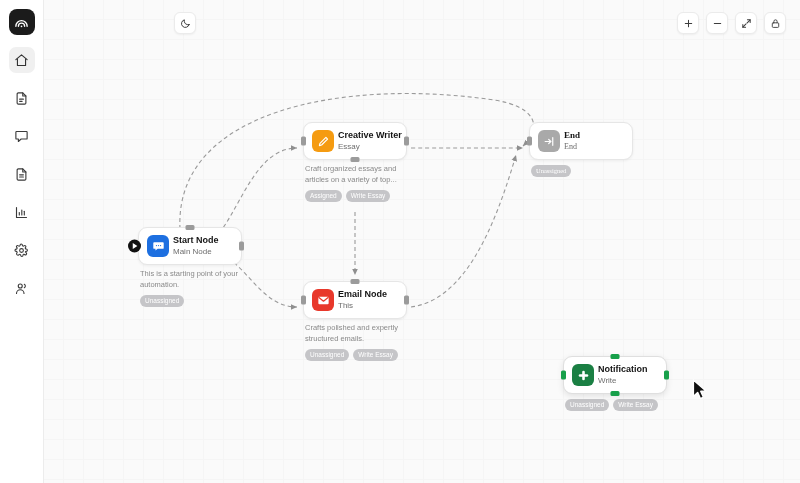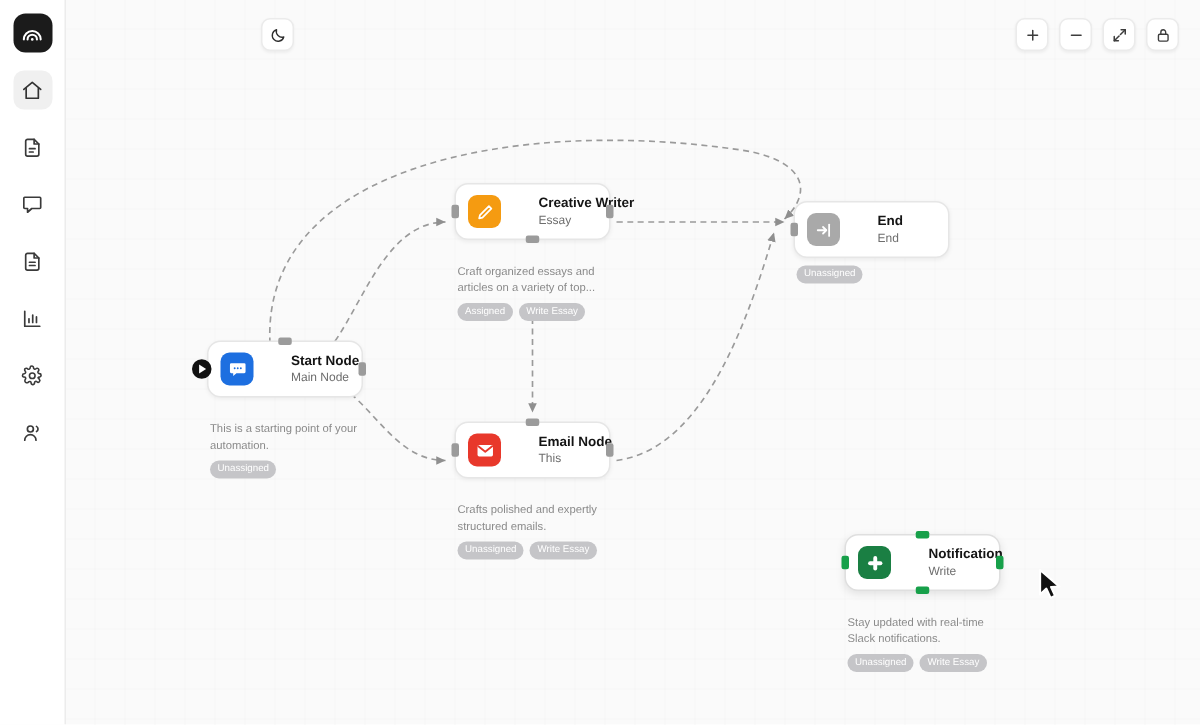--- a/index.html
+++ b/index.html
@@ -119,7 +119,7 @@
     padding: 7px 8px;
     display: flex;
     align-items: center;
-    gap: 25px;
+    gap: 4px;
     box-shadow: 0 1px 3px rgba(0,0,0,0.06);
     cursor: pointer;
   }

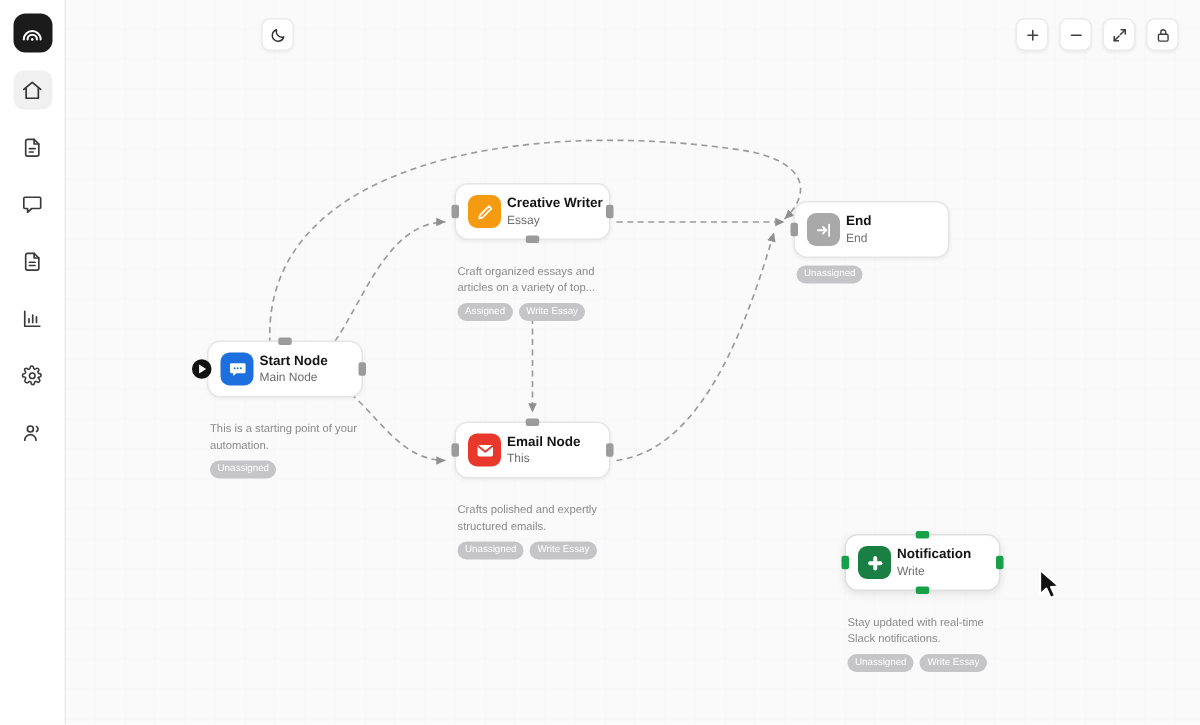--- a/index.html
+++ b/index.html
@@ -200,7 +200,7 @@
   #node-start        { left: 94px;  top: 227px; }
   #node-creative     { left: 259px; top: 122px; }
   #node-email        { left: 259px; top: 281px; }
-  #node-end          { left: 485px; top: 134px; }
+  #node-end          { left: 485px; top: 122px; font-family: Liberation Serif, serif; }
   #node-notification { left: 519px; top: 356px; z-index: 8; }
 
   

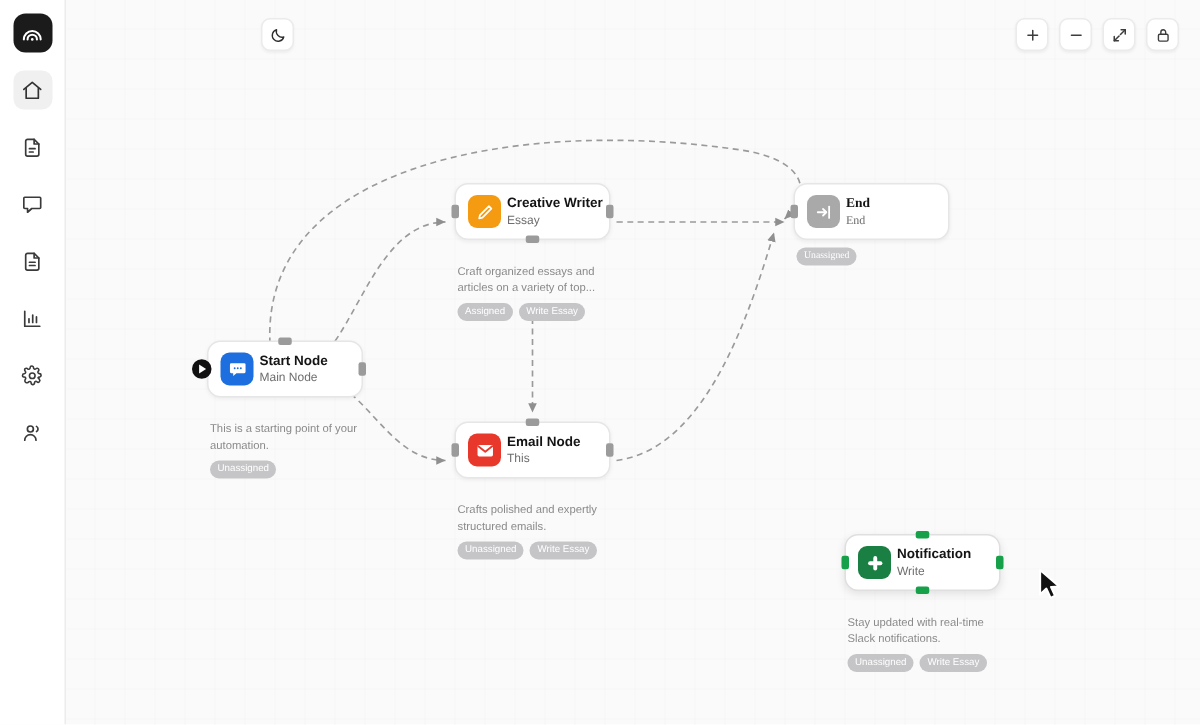--- a/index.html
+++ b/index.html
@@ -148,7 +148,7 @@
     white-space: nowrap;
   }
   .node-desc {
-    margin-top: 16px;
+    margin-top: 4px;
     padding: 0 2px;
     font-size: 7.5px;
     line-height: 1.42;

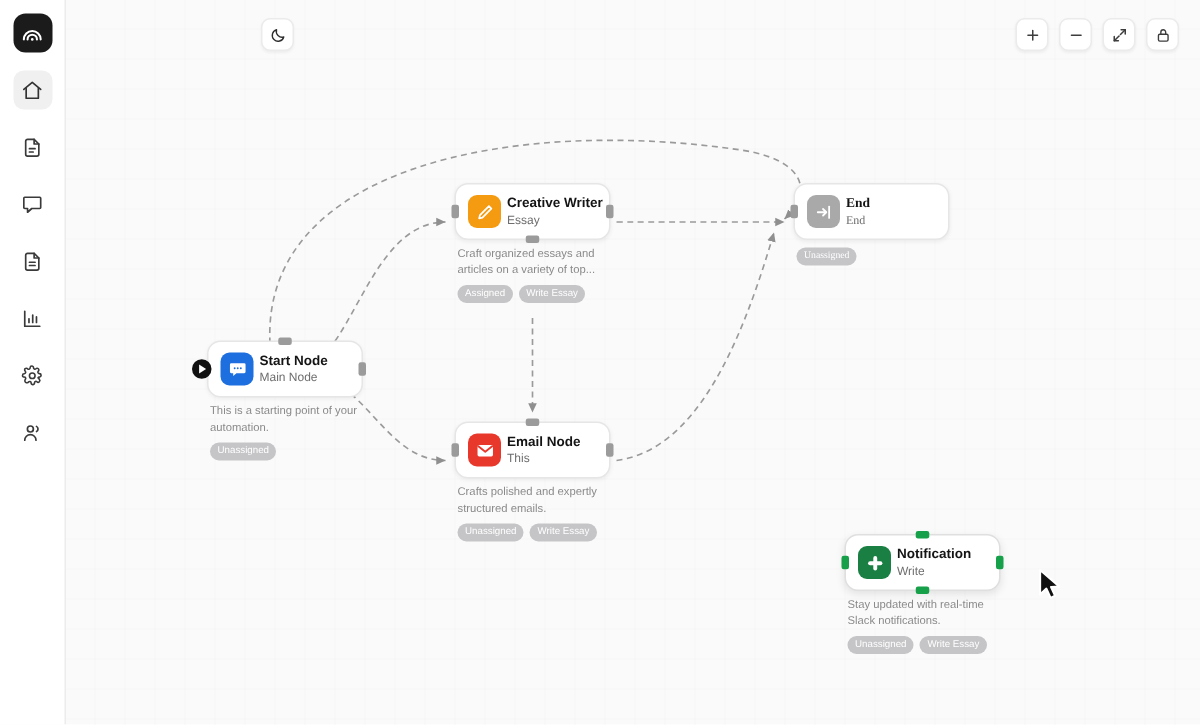--- a/index.html
+++ b/index.html
@@ -450,7 +450,6 @@
           <div class="node-sub">Write</div>
         </div>
       </div>
-      <div class="node-desc">Stay updated with real-time Slack notifications.</div>
       <div class="node-tags">
         <span class="tag">Unassigned</span>
         <span class="tag">Write Essay</span>

